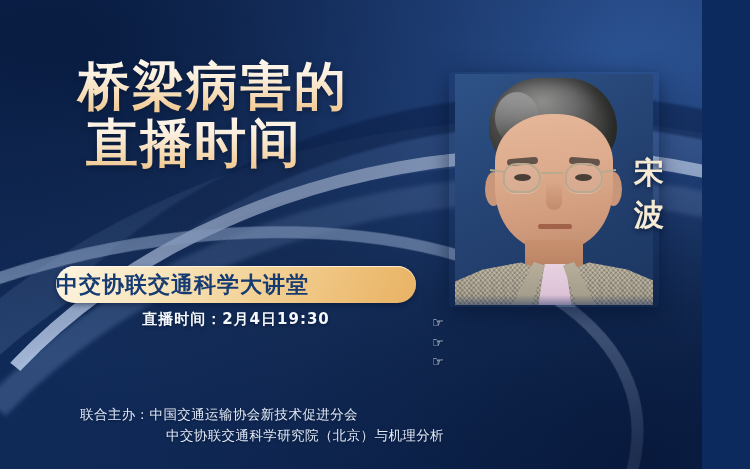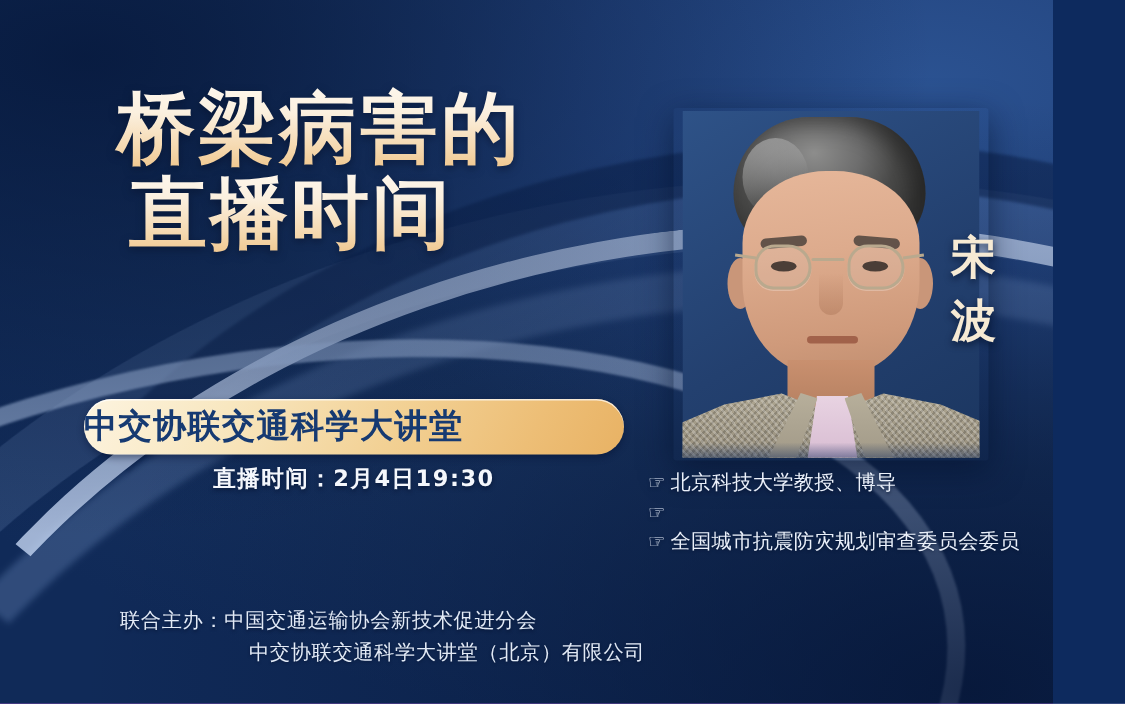--- a/index.html
+++ b/index.html
@@ -318,7 +318,6 @@
   <div class="creds">
     <div class="cred-row">
       <span class="cred-ic">☞</span>
-      <span class="cred-tx">北京科技大学教授、博导</span>
     </div>
     <div class="cred-row">
       <span class="cred-ic">☞</span>

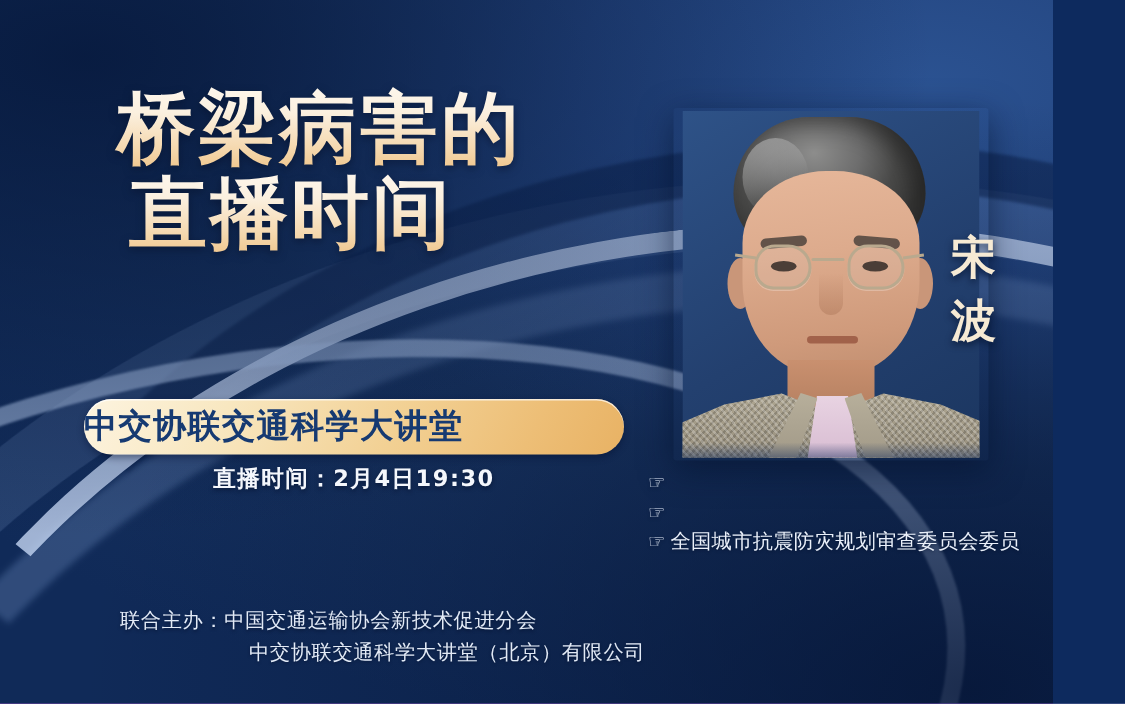--- a/index.html
+++ b/index.html
@@ -324,7 +324,6 @@
     </div>
     <div class="cred-row">
       <span class="cred-ic">☞</span>
-      <span class="cred-tx">全国城市抗震防灾规划审查委员会委员</span>
     </div>
   </div>
 

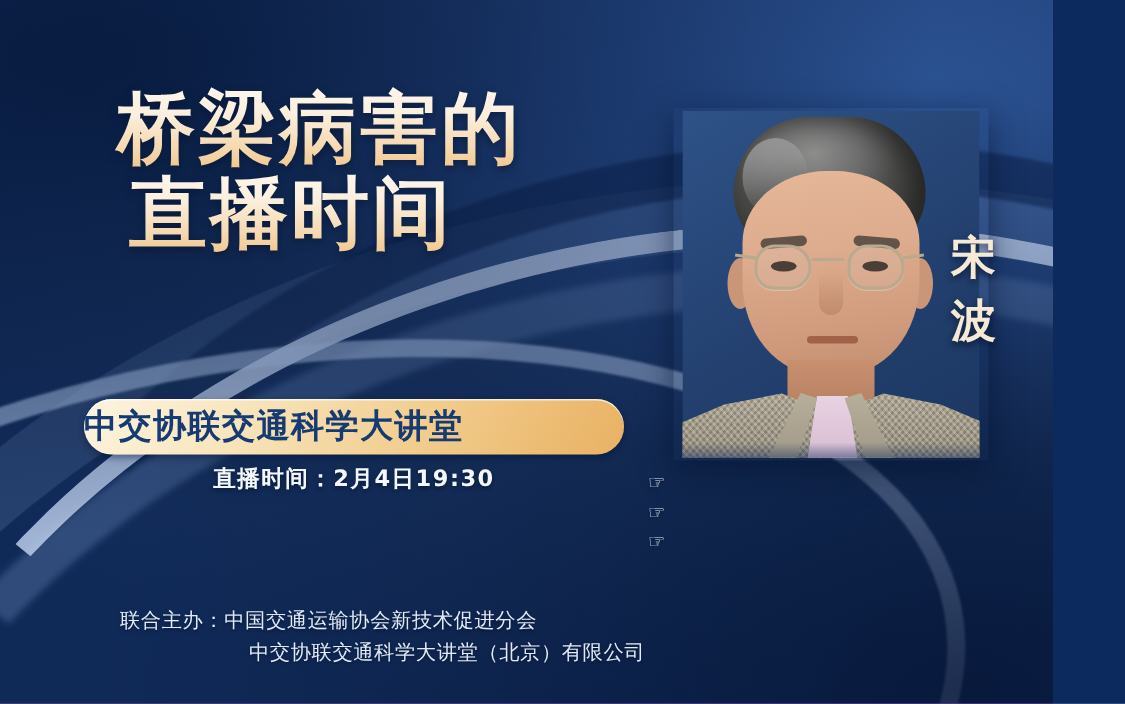--- a/index.html
+++ b/index.html
@@ -307,7 +307,7 @@
 
   <div class="org">
     <div class="org-l1">联合主办：中国交通运输协会新技术促进分会</div>
-    <div class="org-l2">中交协联交通科学大讲堂（北京）有限公司</div>
+    <div class="org-l2">中交协联交通科学研究院（北京）与机理分析</div>
   </div>
 
   <div class="sp-name">

